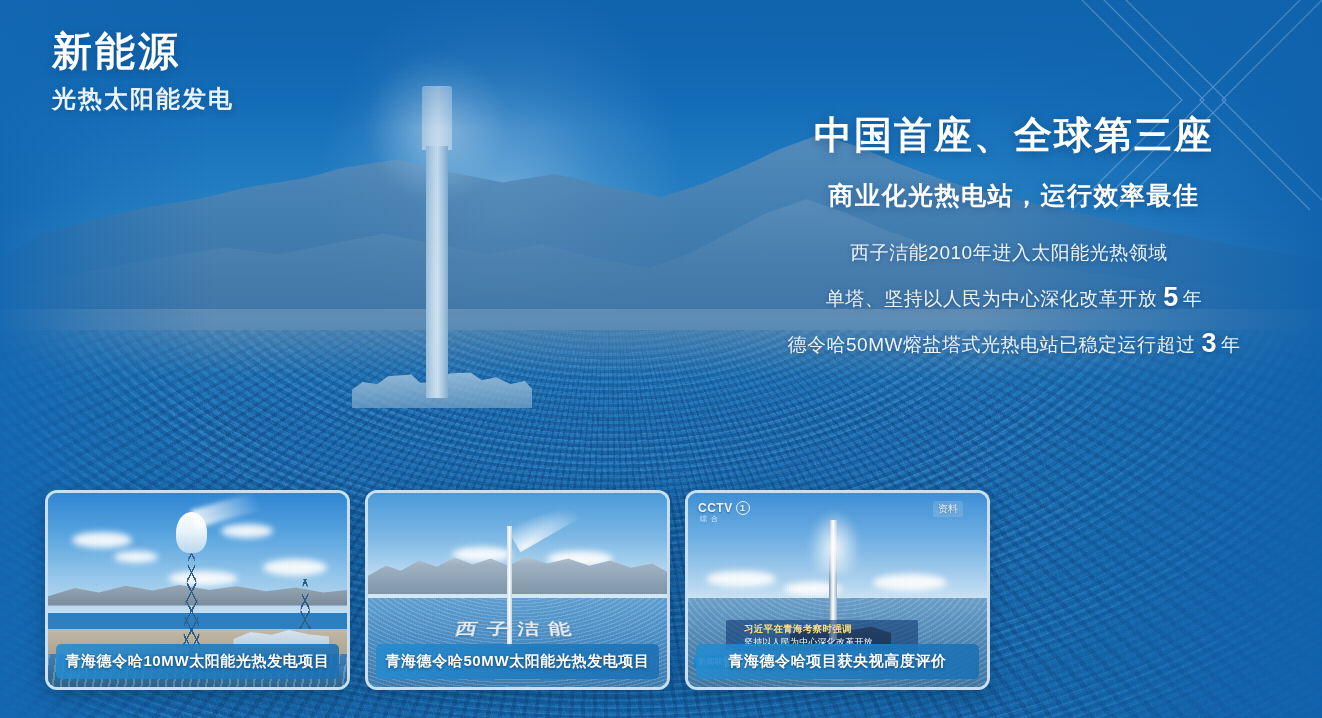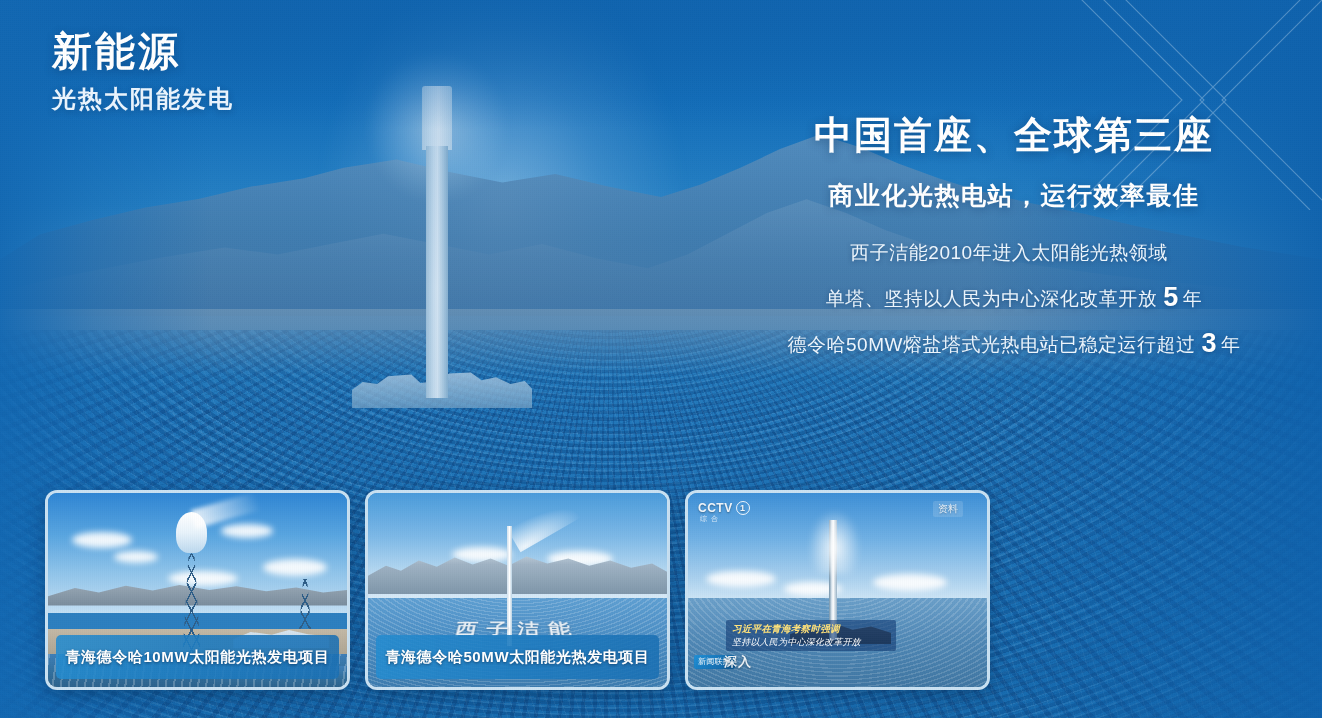--- a/index.html
+++ b/index.html
@@ -340,9 +340,9 @@
     text-shadow: 0 1px 2px rgba(0,0,0,.3);
   }
   .news-bar {
-    position: absolute; left: 38px; bottom: 36px; width: 170px;
+    position: absolute; left: 38px; bottom: 36px; width: 192px;
     background: rgba(20,62,118,.62);
-    padding: 3px 6px; border-radius: 2px; font-style: italic;
+    padding: 3px 18px; border-radius: 2px;
   }
   .news-l1 {
     font-size: 9.5px; color: #ffe27a; font-weight: 700;

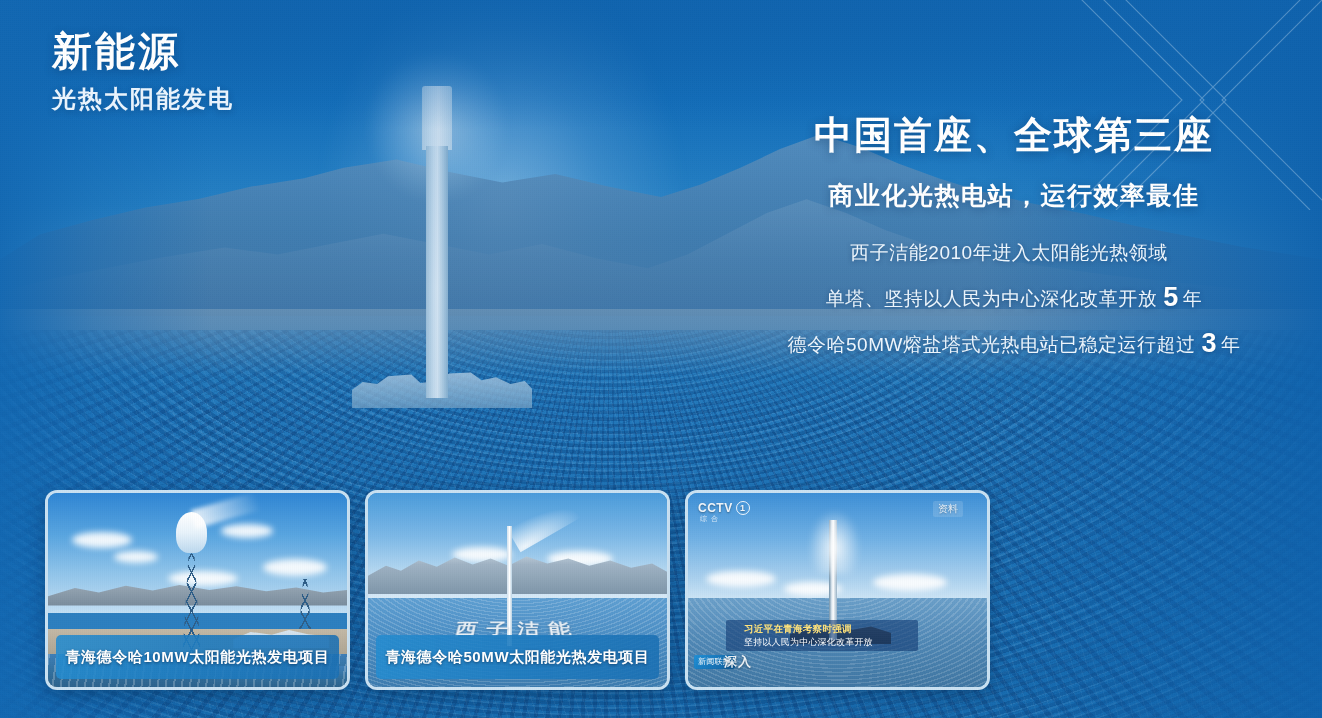--- a/index.html
+++ b/index.html
@@ -367,7 +367,7 @@
   
   .caption {
     position: absolute; left: 8px; right: 8px; bottom: 8px;
-    height: 44px;
+    height: 35px;
     background: linear-gradient(90deg, rgba(36,140,208,.88) 0%, rgba(30,124,193,.9) 50%, rgba(26,112,180,.88) 100%);
     border-radius: 5px;
     display: flex; align-items: center; justify-content: center;

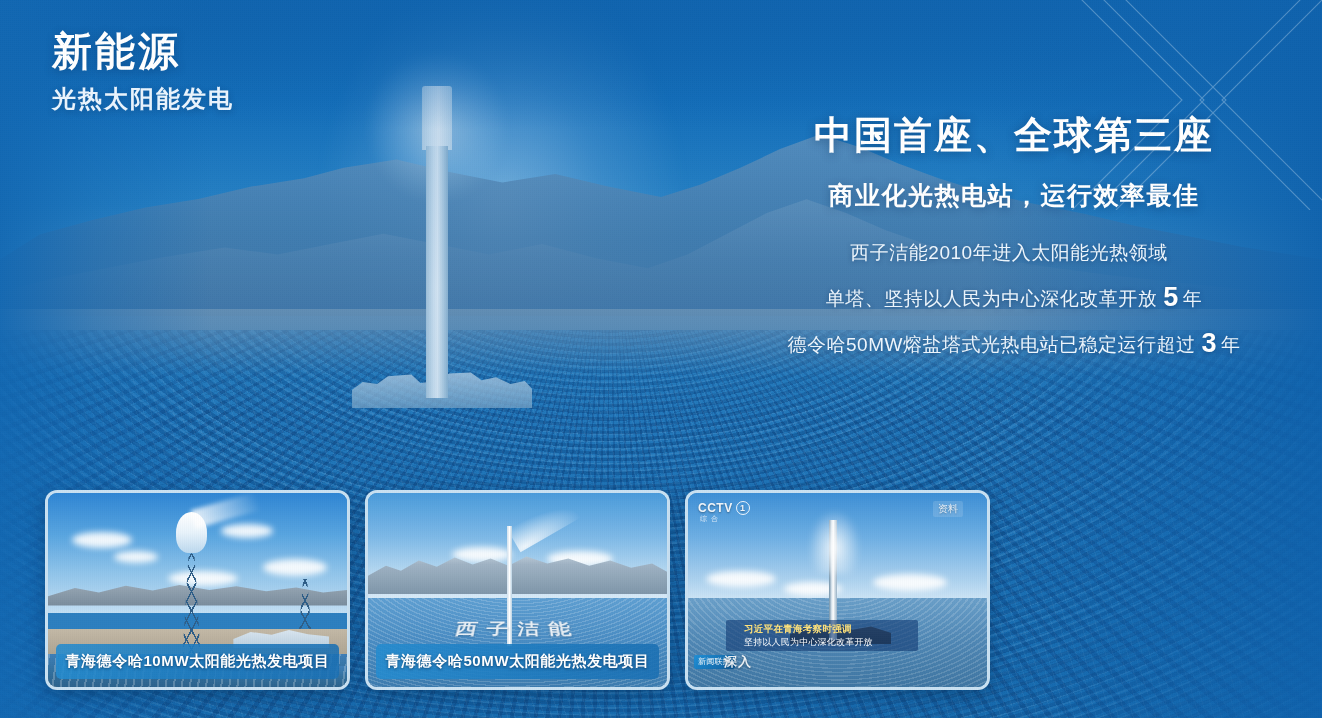--- a/index.html
+++ b/index.html
@@ -516,6 +516,7 @@
         <div class="news-badge">新闻联播</div>
         <div class="news-deep">深入</div>
       </div>
+      <div class="caption">青海德令哈项目获央视高度评价</div>
     </div>
 
   </div>

